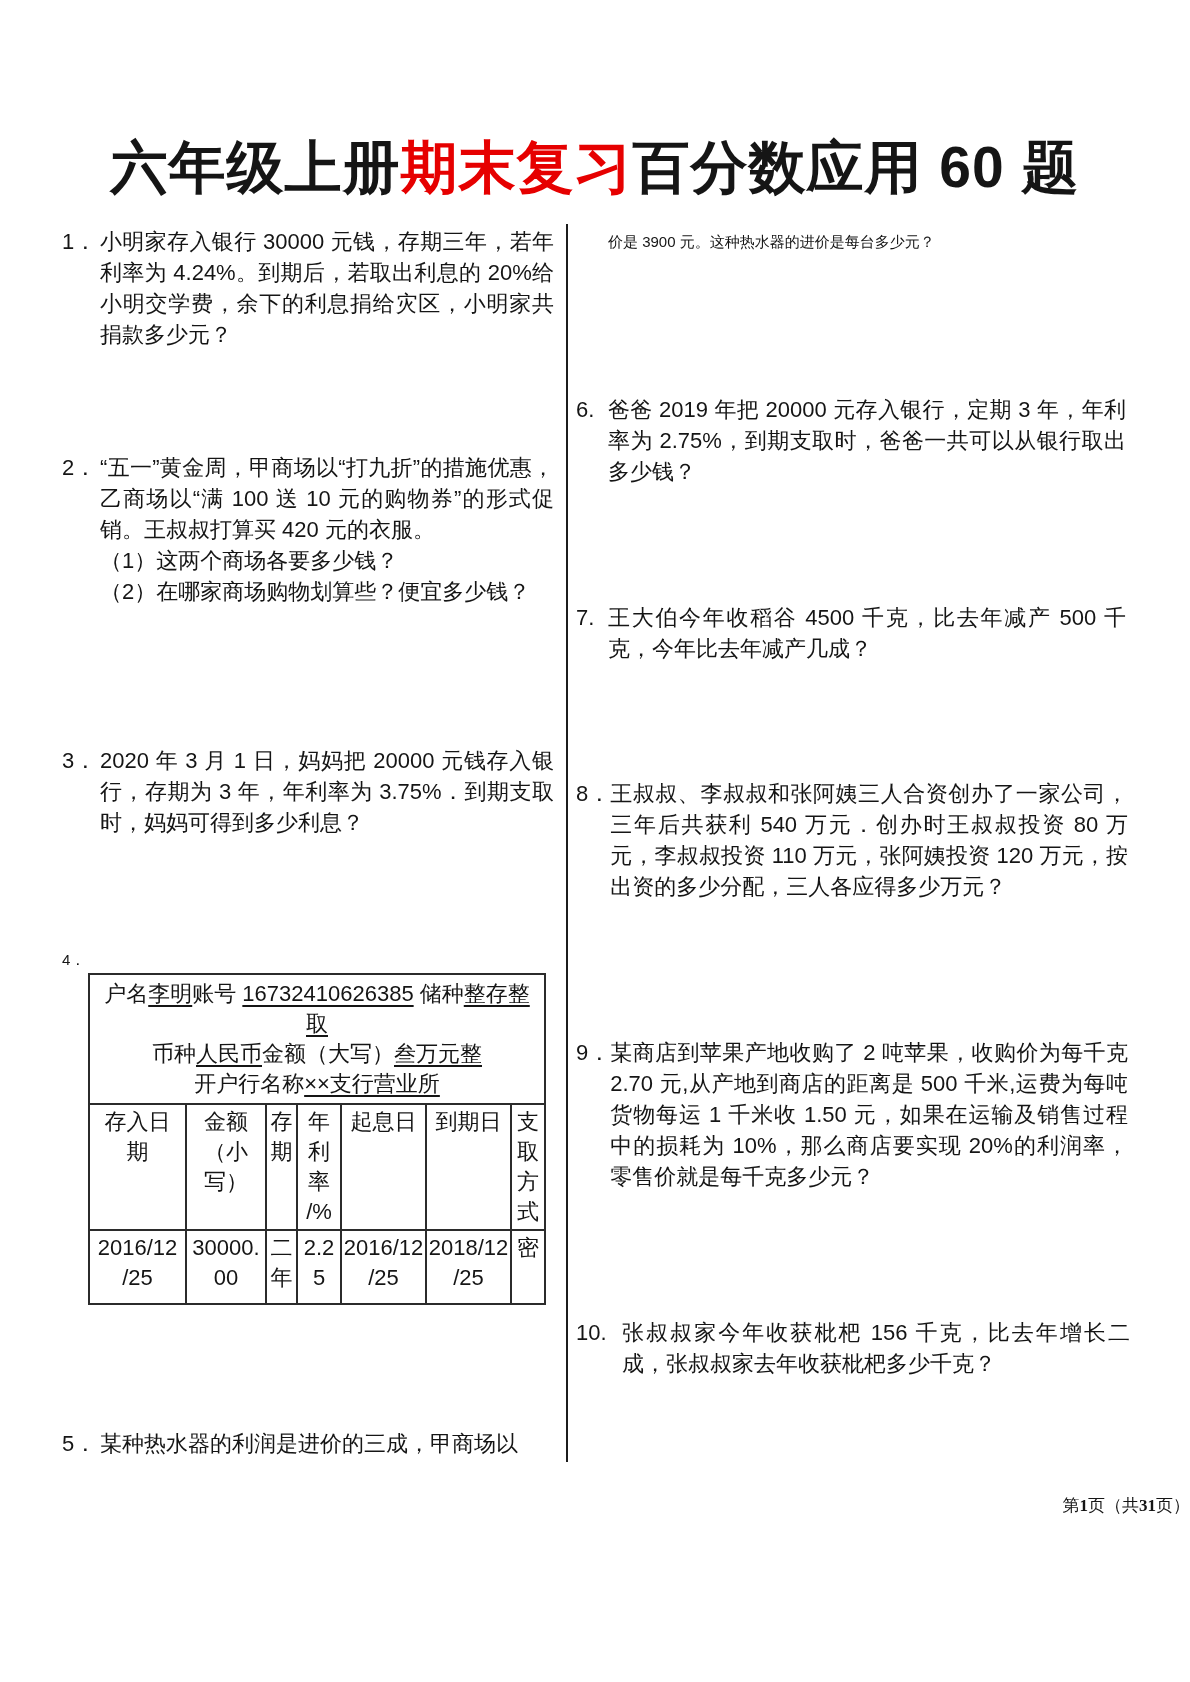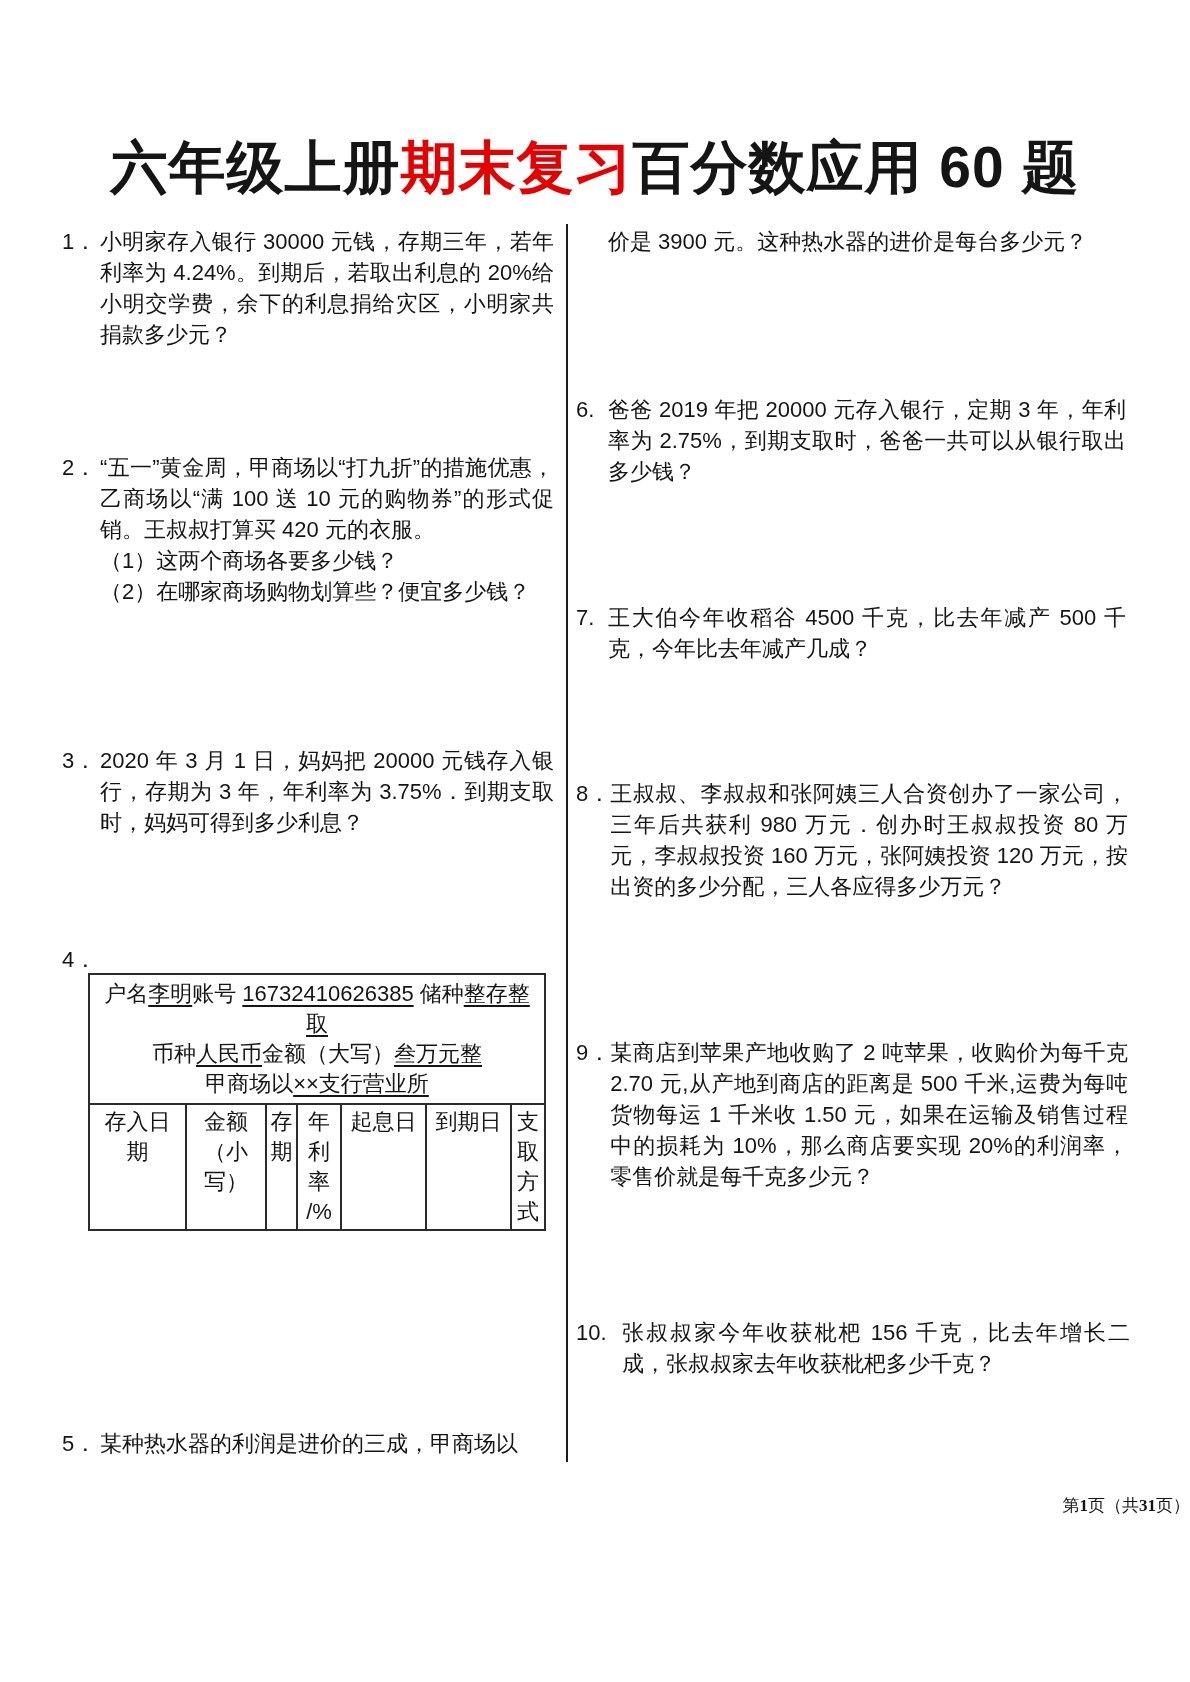--- a/index.html
+++ b/index.html
@@ -40,7 +40,7 @@
   }
   .plain-line {
     position:absolute;
-    font-size:22px; line-height:31px;
+    font-size:15px; line-height:31px;
     white-space:pre-line;
     text-align:justify;
   }

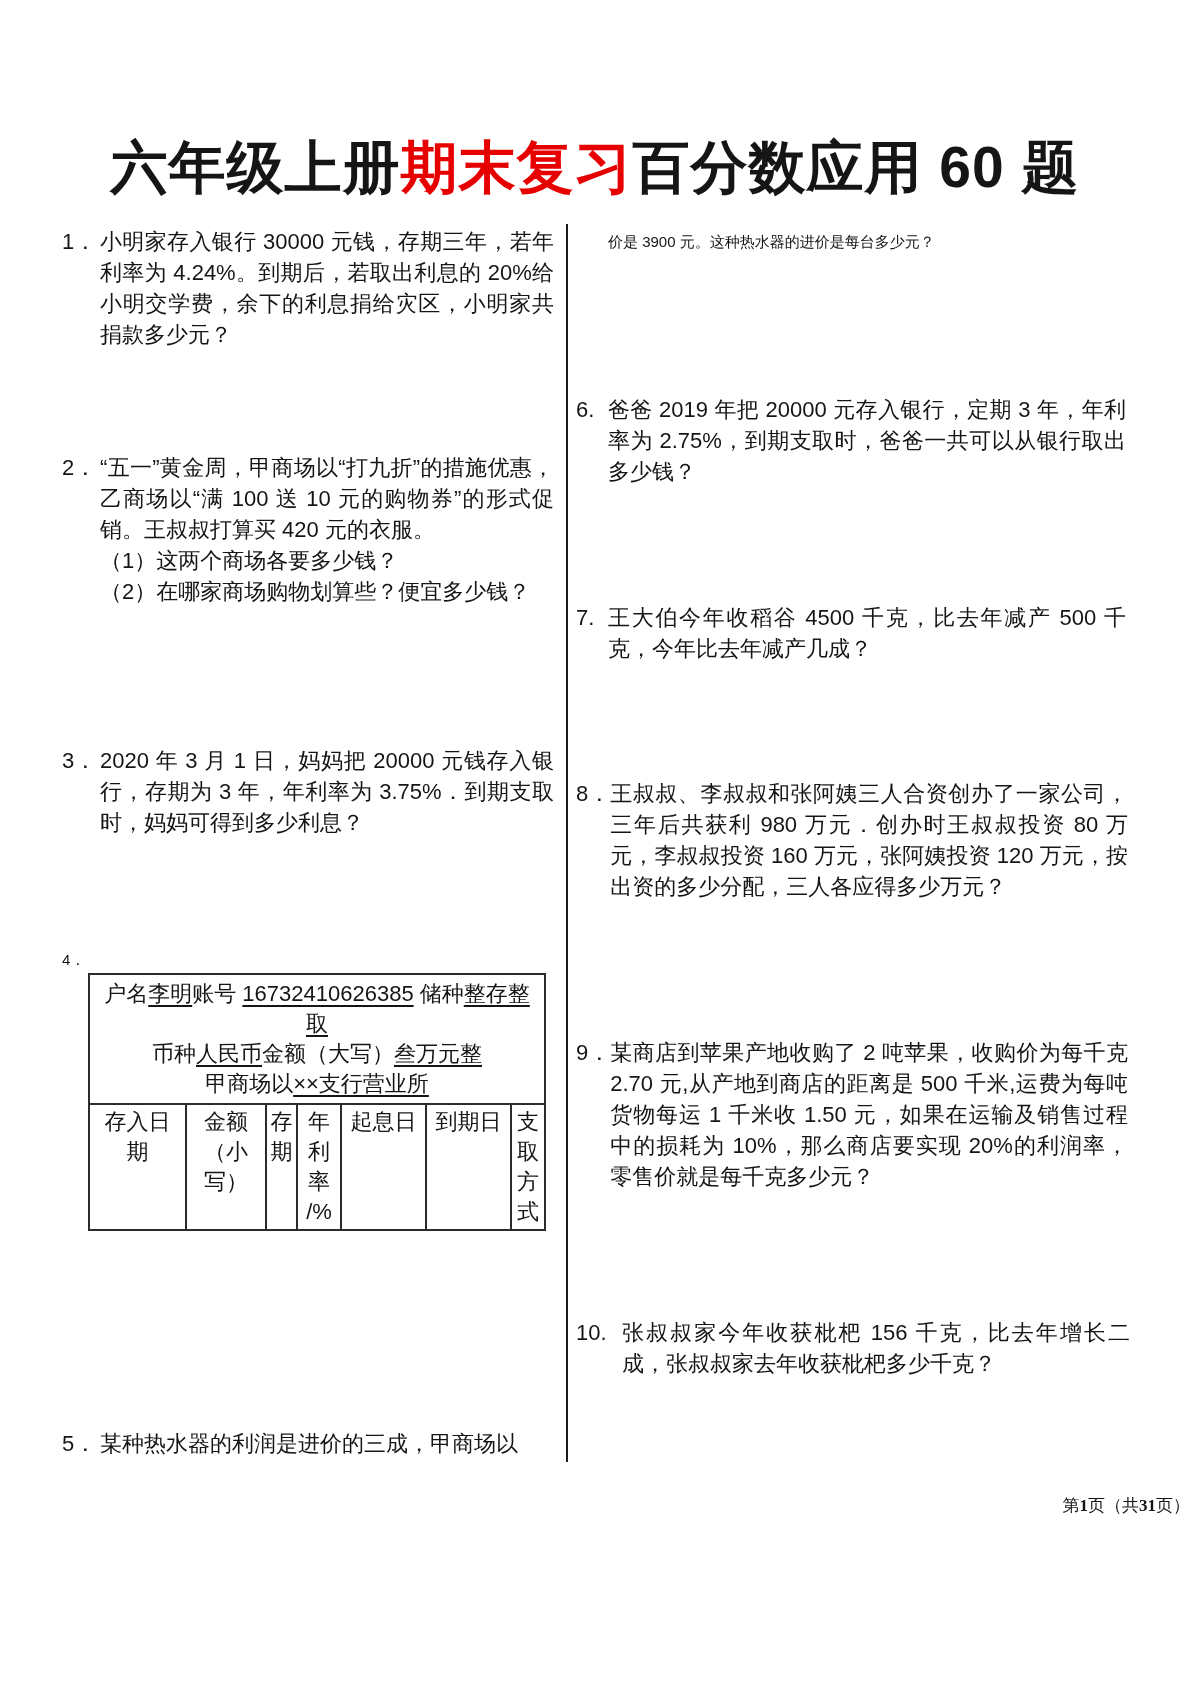--- a/index.html
+++ b/index.html
@@ -159,7 +159,7 @@
 
   <div class="prob rcol" style="left:576px; top:778px; width:552px;">
     <span class="num">8．</span>
-    <div class="ptext">王叔叔、李叔叔和张阿姨三人合资创办了一家公司，三年后共获利 980 万元．创办时王叔叔投资 80 万元，李叔叔投资 160 万元，张阿姨投资 120 万元，按出资的多少分配，三人各应得多少万元？</div>
+    <div class="ptext">王叔叔、李叔叔和张阿姨三人合资创办了一家公司，三年后共获利 540 万元．创办时王叔叔投资 80 万元，李叔叔投资 110 万元，张阿姨投资 120 万元，按出资的多少分配，三人各应得多少万元？</div>
   </div>
 
   <div class="prob rcol" style="left:576px; top:1037px; width:552px;">

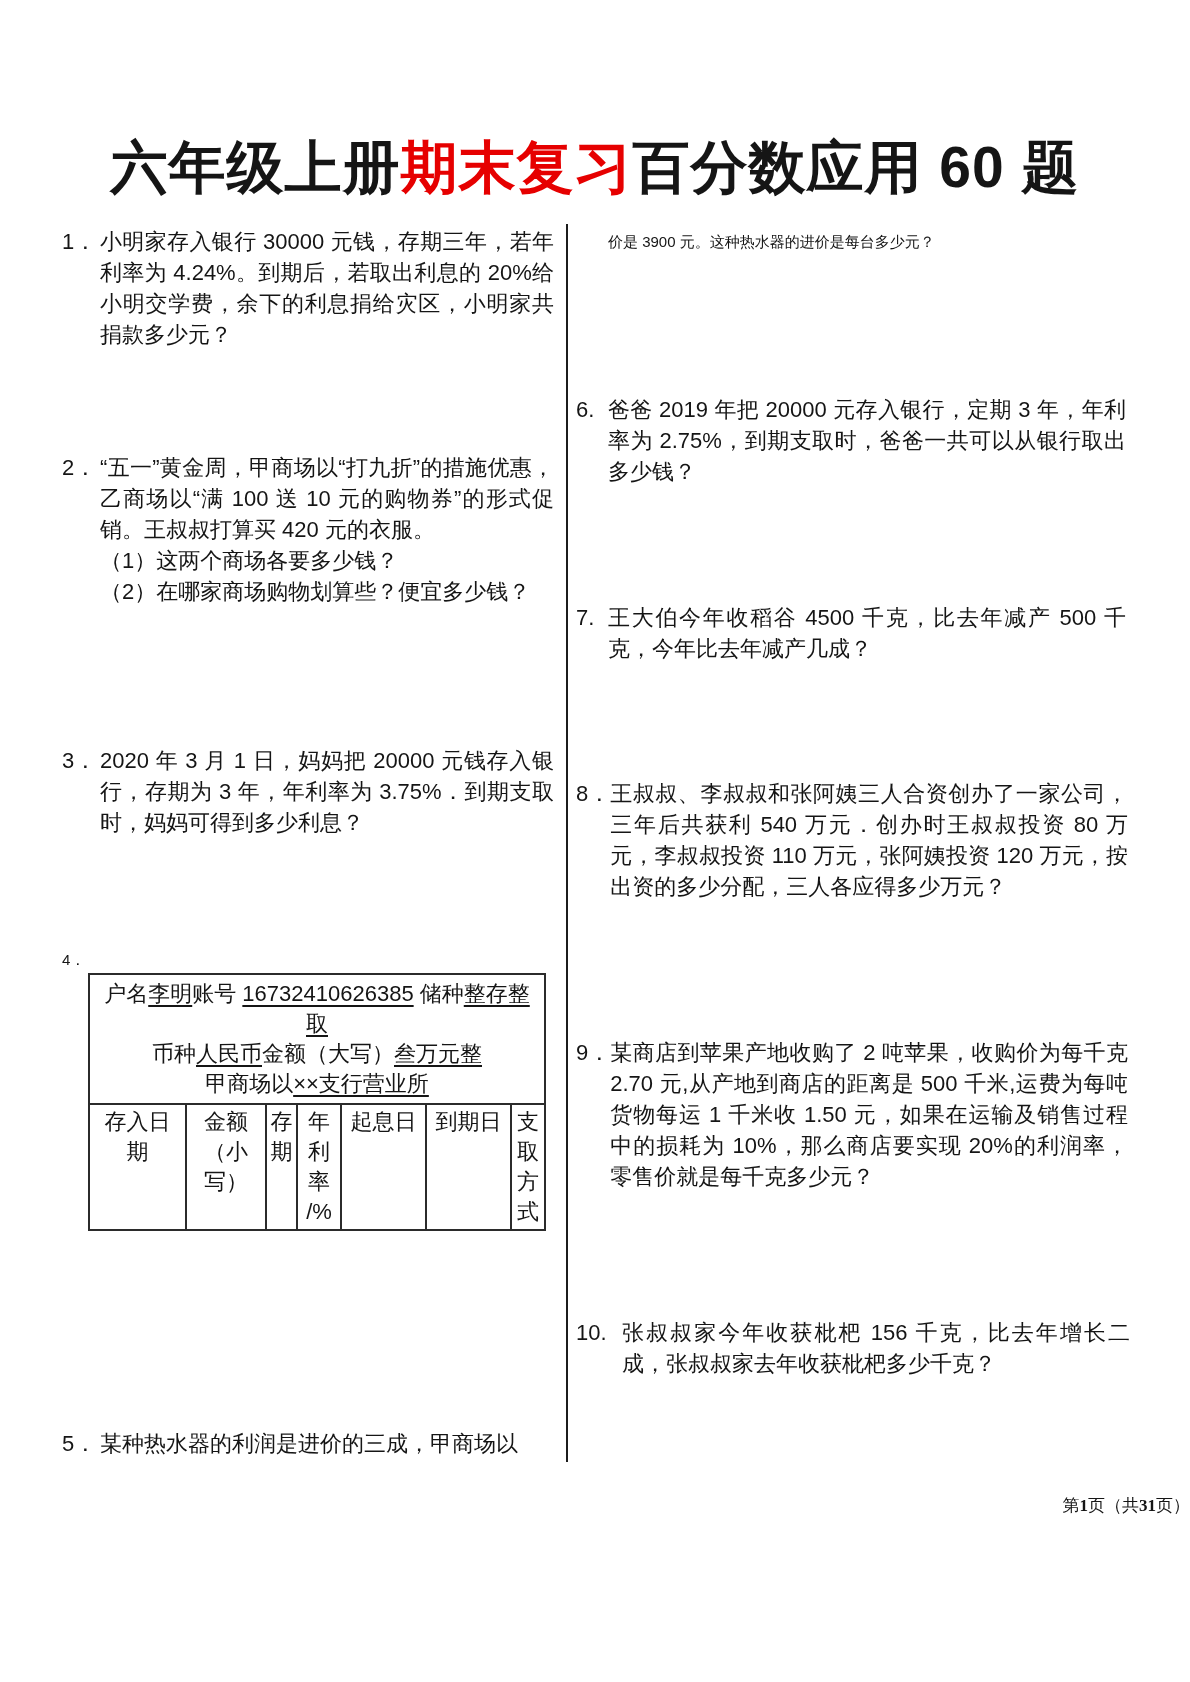--- a/index.html
+++ b/index.html
@@ -115,7 +115,7 @@
     </colgroup>
     <tbody>
         <tr>
-      <td class="band" colspan="7"><span>户名</span><span class="u">李明</span><span>账号 </span><span class="u">16732410626385</span><span> 储种</span><span class="u">整存整取</span><br><span>币种</span><span class="u">人民币</span><span>金额（大写）</span><span class="u">叁万元整</span><br><span>甲商场以</span><span class="u">××支行营业所</span></td>
+      <td class="band" colspan="7"><span>户名</span><span class="u">李明</span><span>账号 </span><span class="u">16732410626385</span><span> 储种</span><span class="u">整存整取</span><br><span>币种</span><span class="u">人民币</span><span>金额（大写）</span><span class="u">叁万元整</span><br><span>开户行名称</span><span class="u">××支行营业所</span></td>
     </tr>
     <tr class="cols">
       <th>存入日

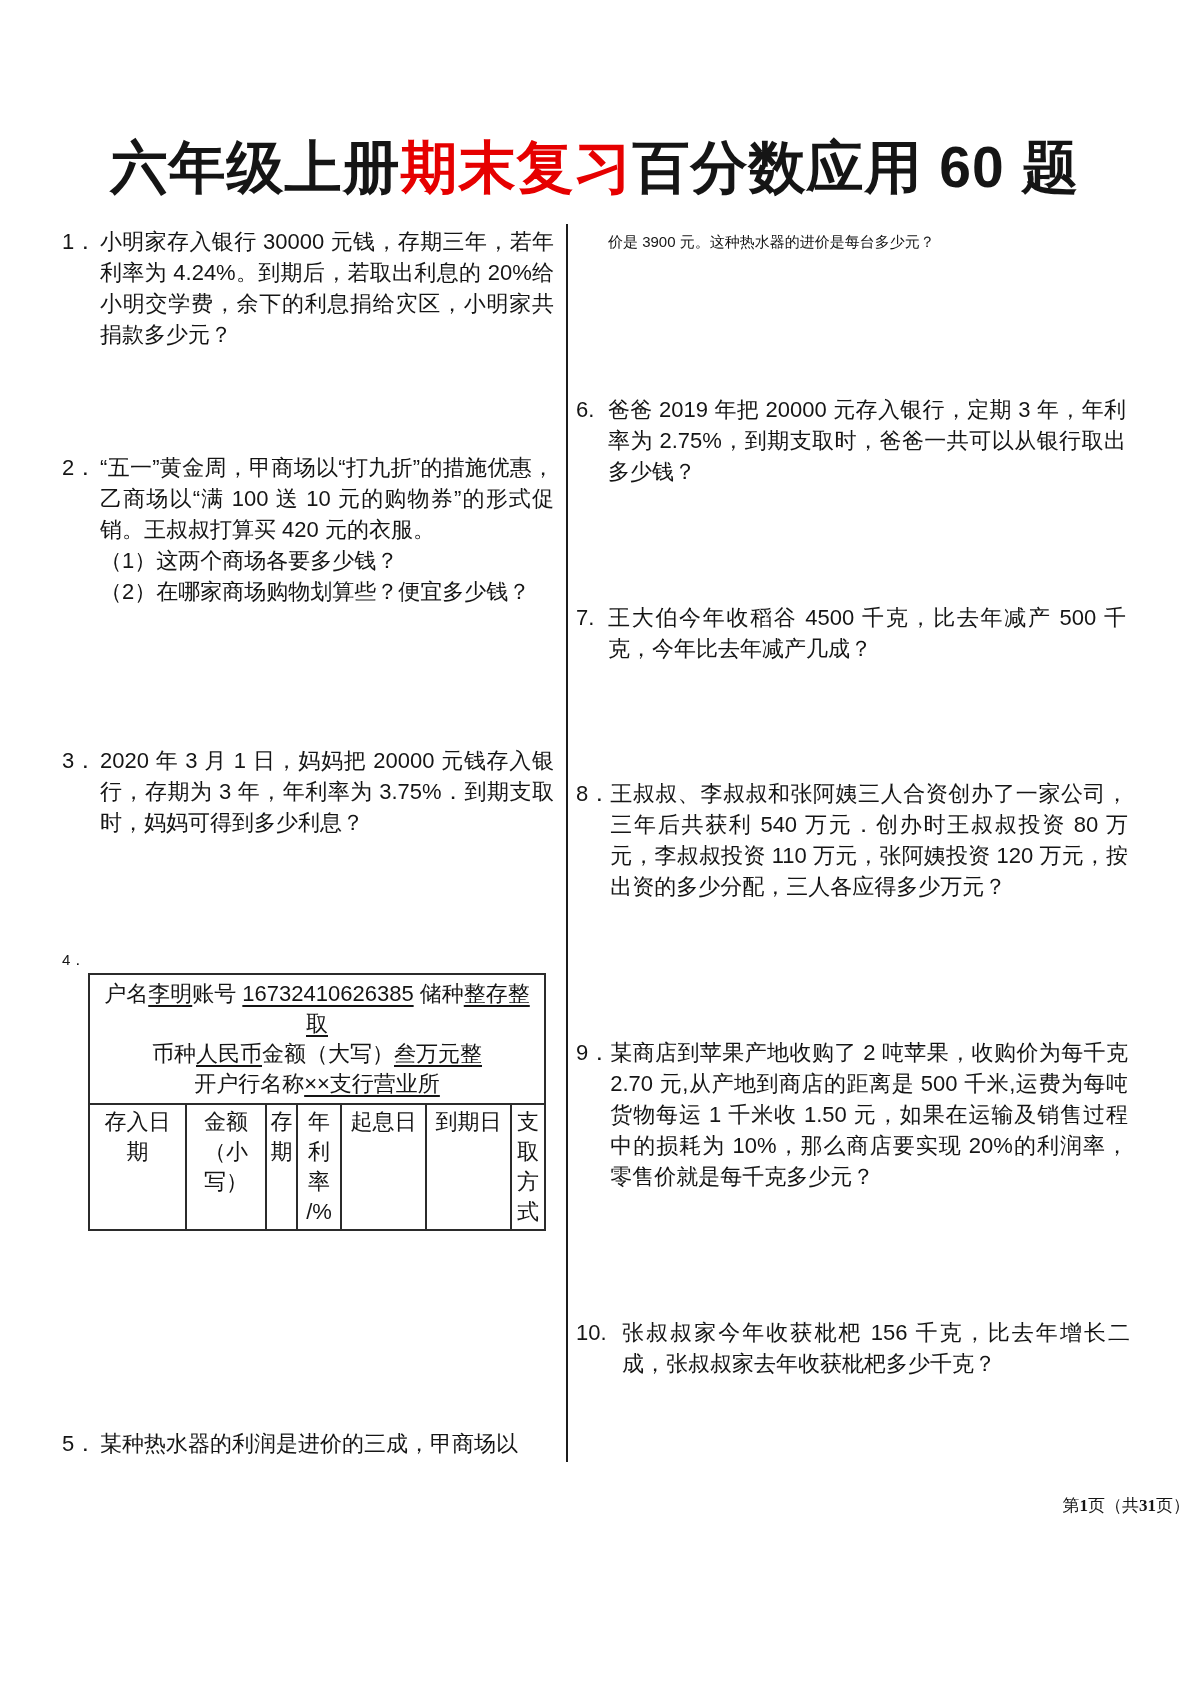--- a/index.html
+++ b/index.html
@@ -136,6 +136,21 @@
 方
 式</th>
     </tr>
+    <tr class="vals">
+      <td>2016/12
+/25</td>
+      <td>30000.
+00</td>
+      <td>二
+年</td>
+      <td>2.2
+5</td>
+      <td>2016/12
+/25</td>
+      <td>2018/12
+/25</td>
+      <td>密</td>
+    </tr>
   </tbody>
     </table>
 

